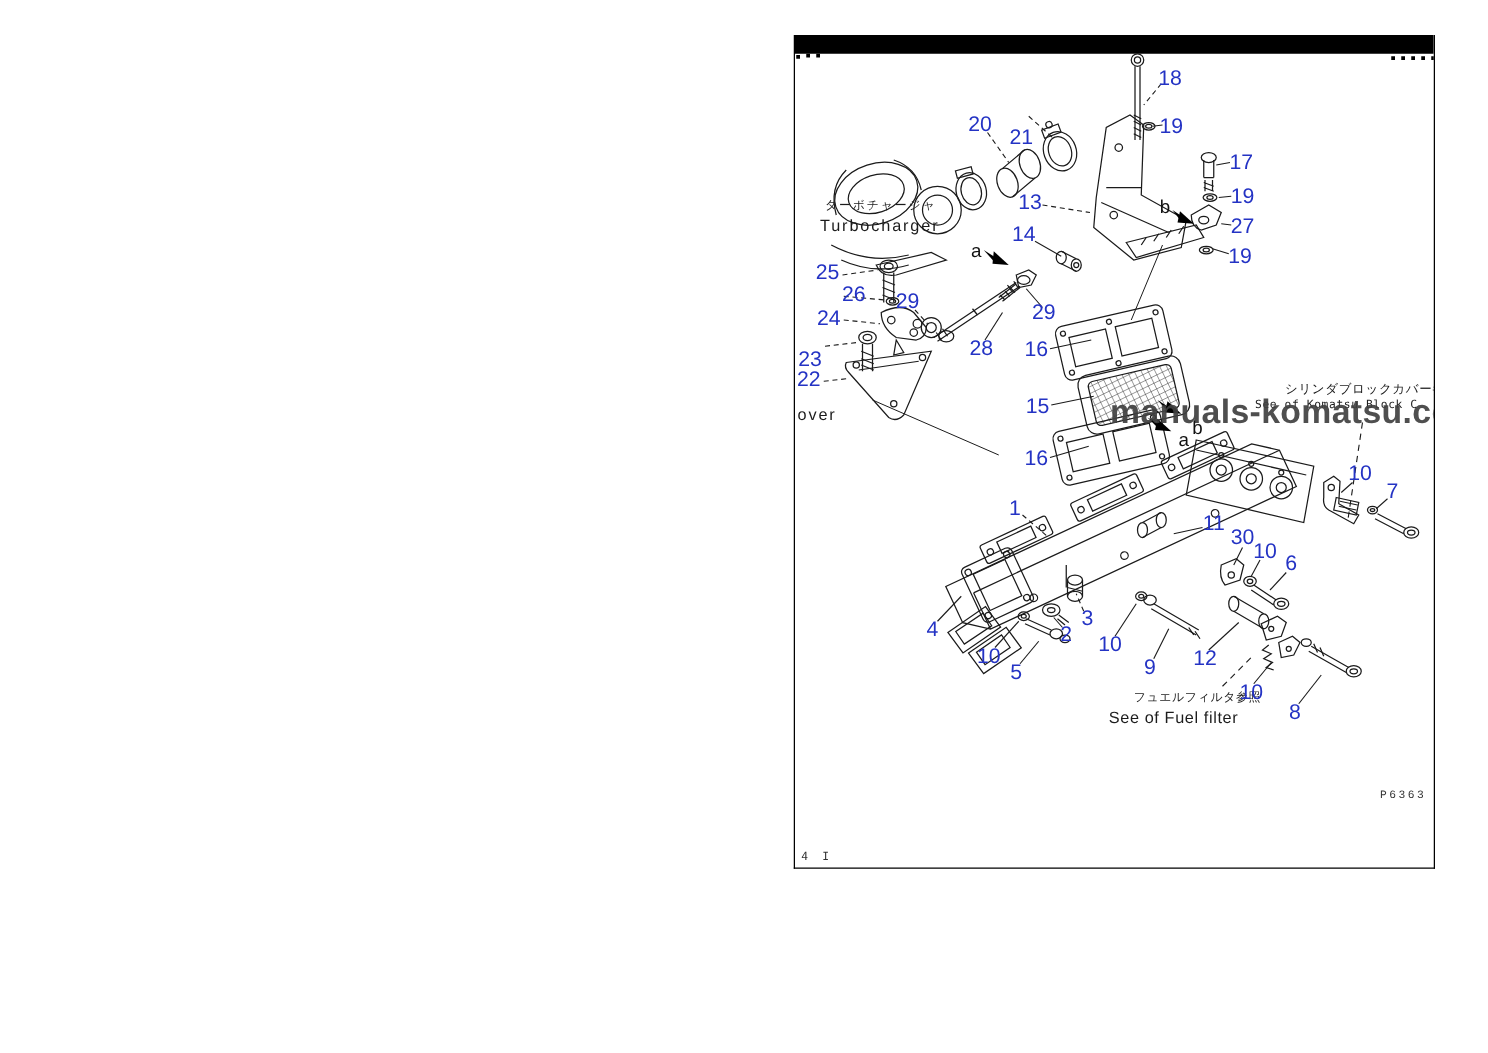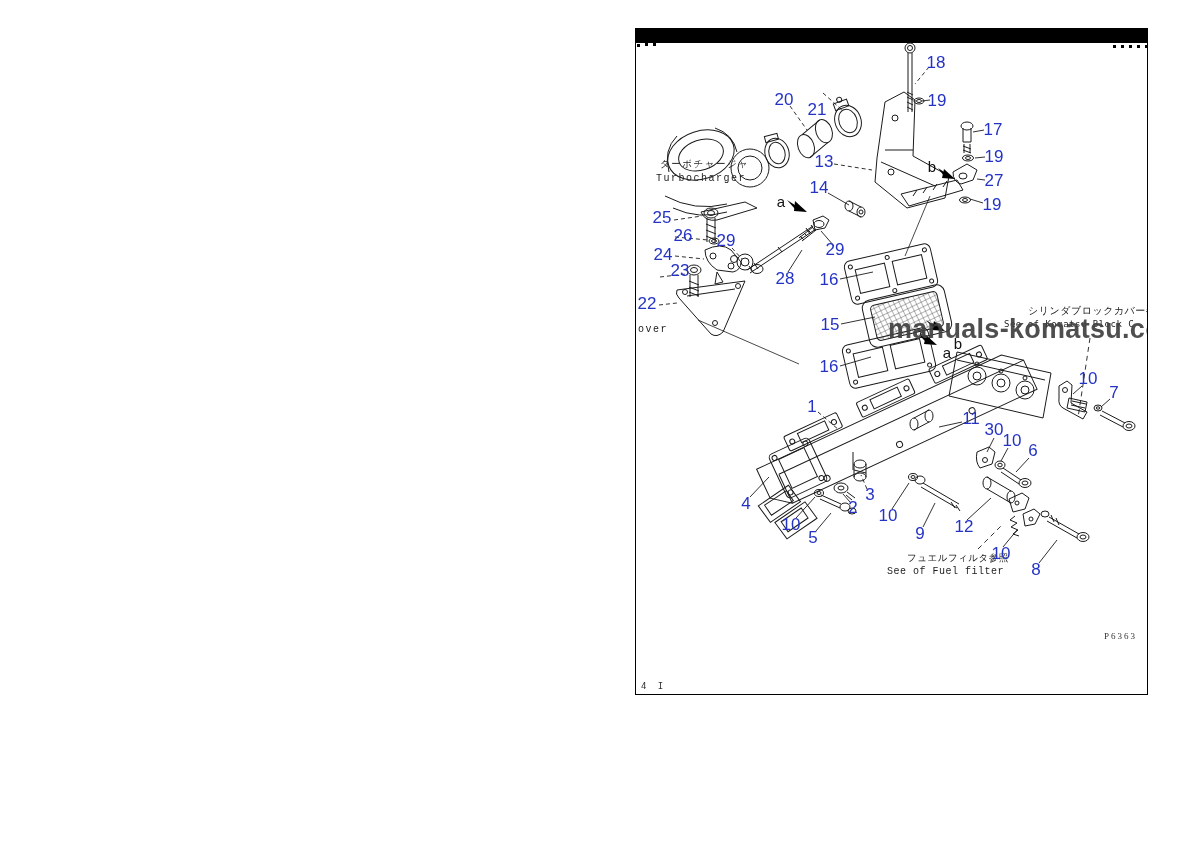--- a/index.html
+++ b/index.html
@@ -17,7 +17,7 @@
   #page svg{position:absolute;left:0;top:0;}
   .lbl{position:absolute;color:#1c1c1c;white-space:nowrap;}
   .jp{font-size:9.5px;letter-spacing:1.5px;}
-  .mono{font-family:Liberation Mono, monospace;font-size:10px;letter-spacing:1.5px;}
+  .mono{font-family:Liberation Sans, sans-serif;font-size:13px;letter-spacing:1.5px;}
   #lbl-cyl-ja{left:392px;top:276px;font-size:10px;letter-spacing:.5px;}
   #lbl-cyl-en{left:368px;top:291px;font-family:"DejaVu Sans Mono",monospace;font-size:9px;letter-spacing:.5px;}
   #lbl-turbo-ja{left:24px;top:130px;}

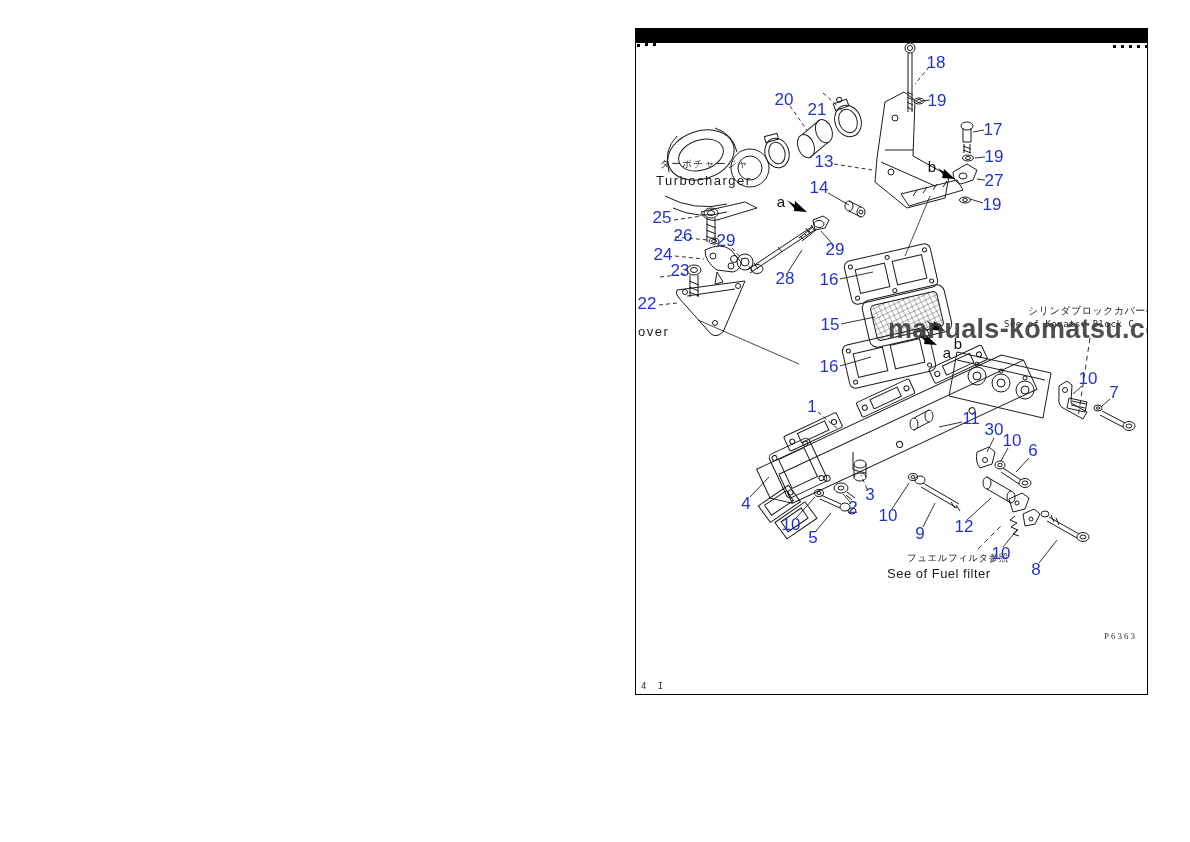--- a/index.html
+++ b/index.html
@@ -407,7 +407,7 @@
         <span class="callout" style="left: 27px; top: 208px; margin-left: 20px;">26</span>
         <span class="callout" style="left: 90px; top: 213px;">29</span>
         <span class="callout" style="left: 27px; top: 227px;">24</span>
-        <span class="callout" style="left: 12px; top: 243px; margin-left: 32px;">23</span>
+        <span class="callout" style="left: 12px; top: 260px;">23</span>
         <span class="callout" style="left: 149px; top: 251px;">28</span>
         <span class="callout" style="left: 199px; top: 222px;">29</span>
         <span class="callout" style="left: 193px; top: 252px;">16</span>

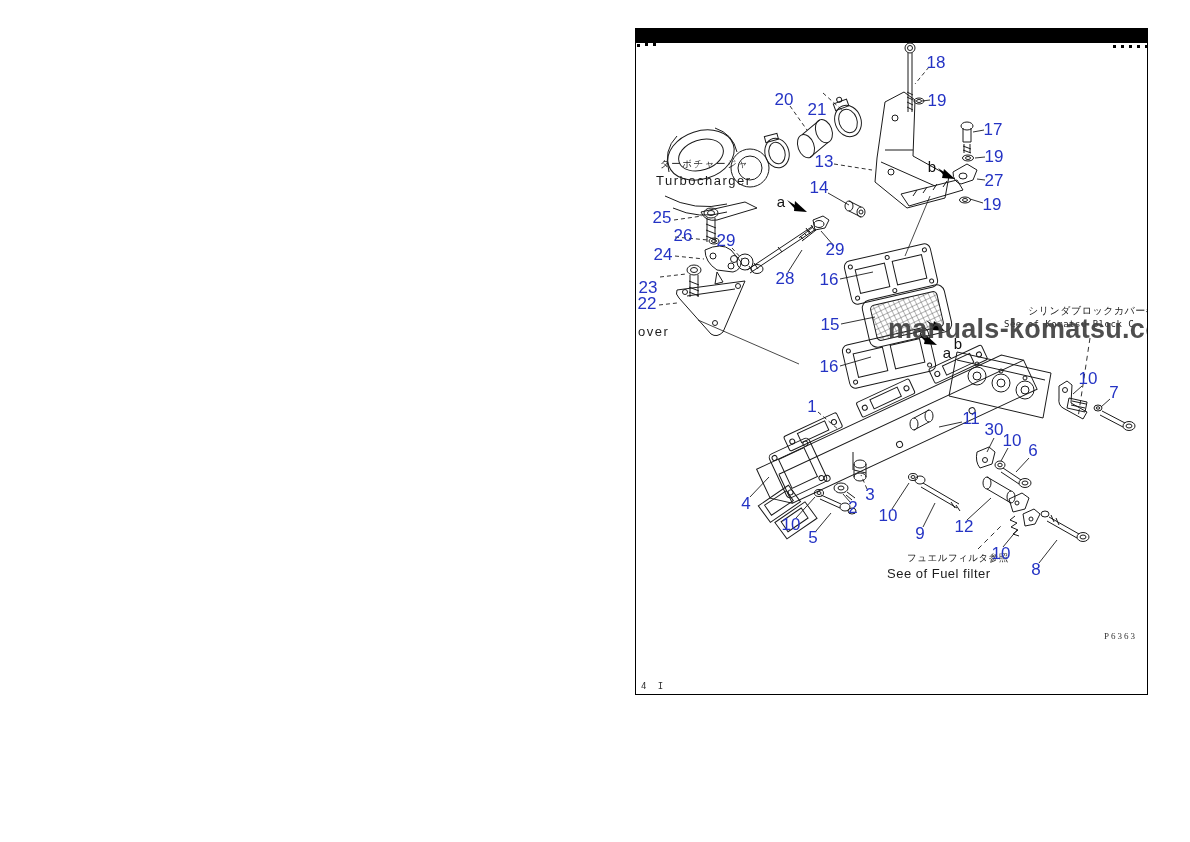--- a/index.html
+++ b/index.html
@@ -26,7 +26,7 @@
   #lbl-fuel-en{left:251px;top:538px;letter-spacing:.5px;}
   #lbl-over{left:2px;top:296px;}
   #foot-l{left:5px;top:606px;font-family:"DejaVu Sans Mono",monospace;font-size:9px;letter-spacing:3px;color:#333;margin-top:47px;}
-  #foot-r{left:468px;top:603px;font-family:Liberation Serif, serif;font-size:9px;letter-spacing:2px;color:#333;}
+  #foot-r{left:468px;top:603px;font-family:Liberation Mono, monospace;font-size:9px;letter-spacing:2px;color:#333;}
   #watermark{position:absolute;left:252px;top:286px;font-size:27px;font-weight:600;color:#404040;
     letter-spacing:.3px;white-space:nowrap;opacity:.92;}
   .callout{position:absolute;transform:translate(-50%,-50%);font-size:17px;color:#2433c4;

